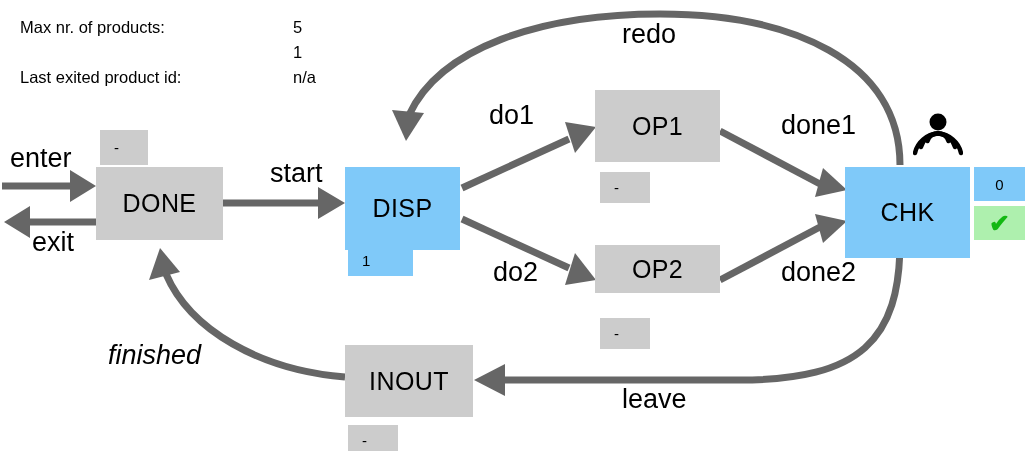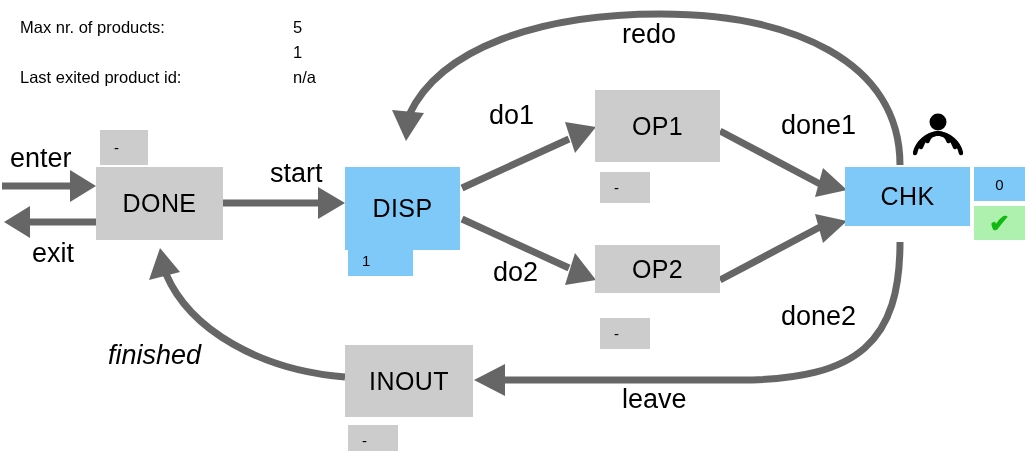--- a/index.html
+++ b/index.html
@@ -216,7 +216,7 @@
       <path d="M 25,20.5 A 25,25 0 0 1 48,40" fill="none" stroke="#000000" stroke-width="4.5" stroke-linecap="round"></path>
     </svg>
   </div>
-  <div class="node blue" style="left:845px; top:167px; width:125px; height:59px;">
+  <div class="node blue" style="left:845px; top:167px; width:125px; height:91px;">
     <span>CHK</span>
   </div>
   <div class="badge blue" style="left:974px; top:167px; width:51px; height:34px; justify-content:center; padding-left:0;">0</div>

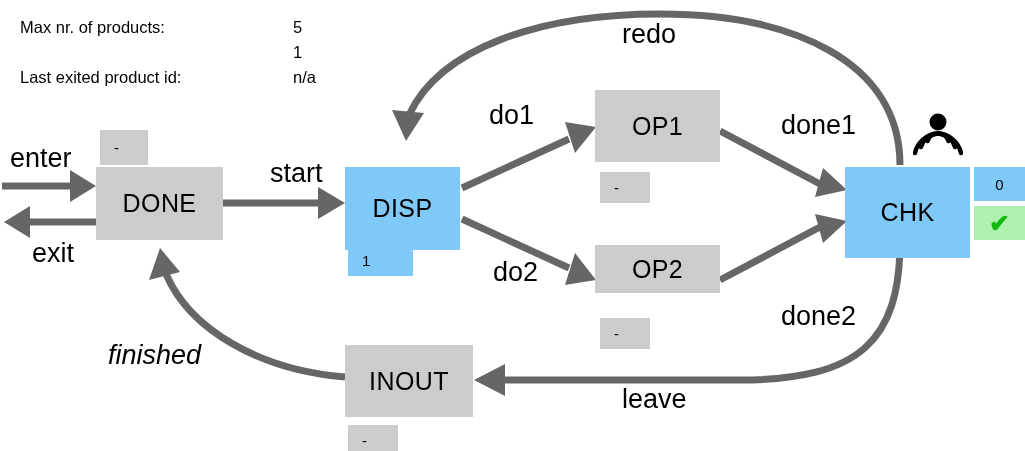--- a/index.html
+++ b/index.html
@@ -230,7 +230,7 @@
   <div class="badge gray" style="left:348px; top:425px; width:50px; height:31px;">-</div>
 
   <div class="edge-label" style="left:10px;  top:143px;">enter</div>
-  <div class="edge-label" style="left:32px;  top:227px;margin-top:11px;">exit</div>
+  <div class="edge-label" style="left:32px;  top:227px;">exit</div>
   <div class="edge-label" style="left:270px; top:158px;">start</div>
   <div class="edge-label" style="left:489px; top:100px;">do1</div>
   <div class="edge-label" style="left:493px; top:257px;">do2</div>

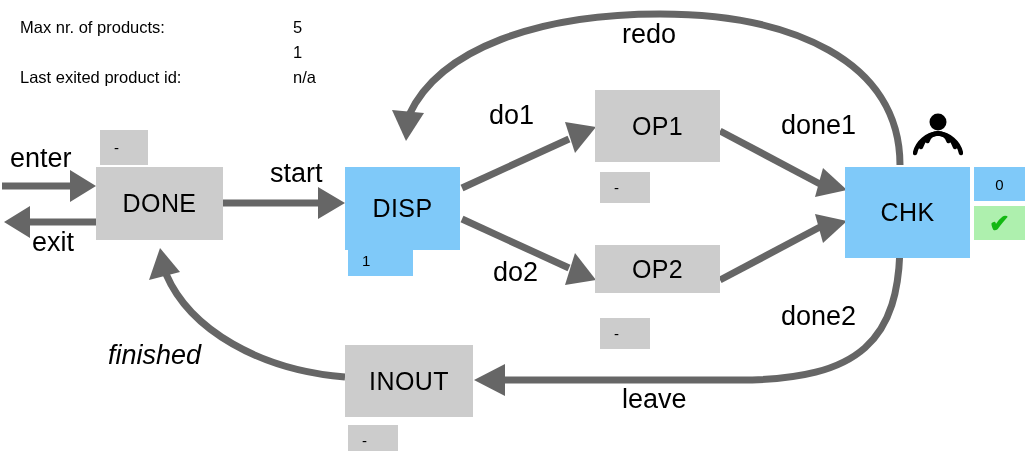--- a/index.html
+++ b/index.html
@@ -235,7 +235,7 @@
   <div class="edge-label" style="left:489px; top:100px;">do1</div>
   <div class="edge-label" style="left:493px; top:257px;">do2</div>
   <div class="edge-label" style="left:781px; top:110px;">done1</div>
-  <div class="edge-label" style="left:781px; top:257px;margin-top:44px;">done2</div>
+  <div class="edge-label" style="left:781px; top:257px;">done2</div>
   <div class="edge-label" style="left:622px; top:19px;">redo</div>
   <div class="edge-label" style="left:622px; top:384px;">leave</div>
   <div class="edge-label" style="left:108px; top:340px;font-style:italic;">finished</div>

